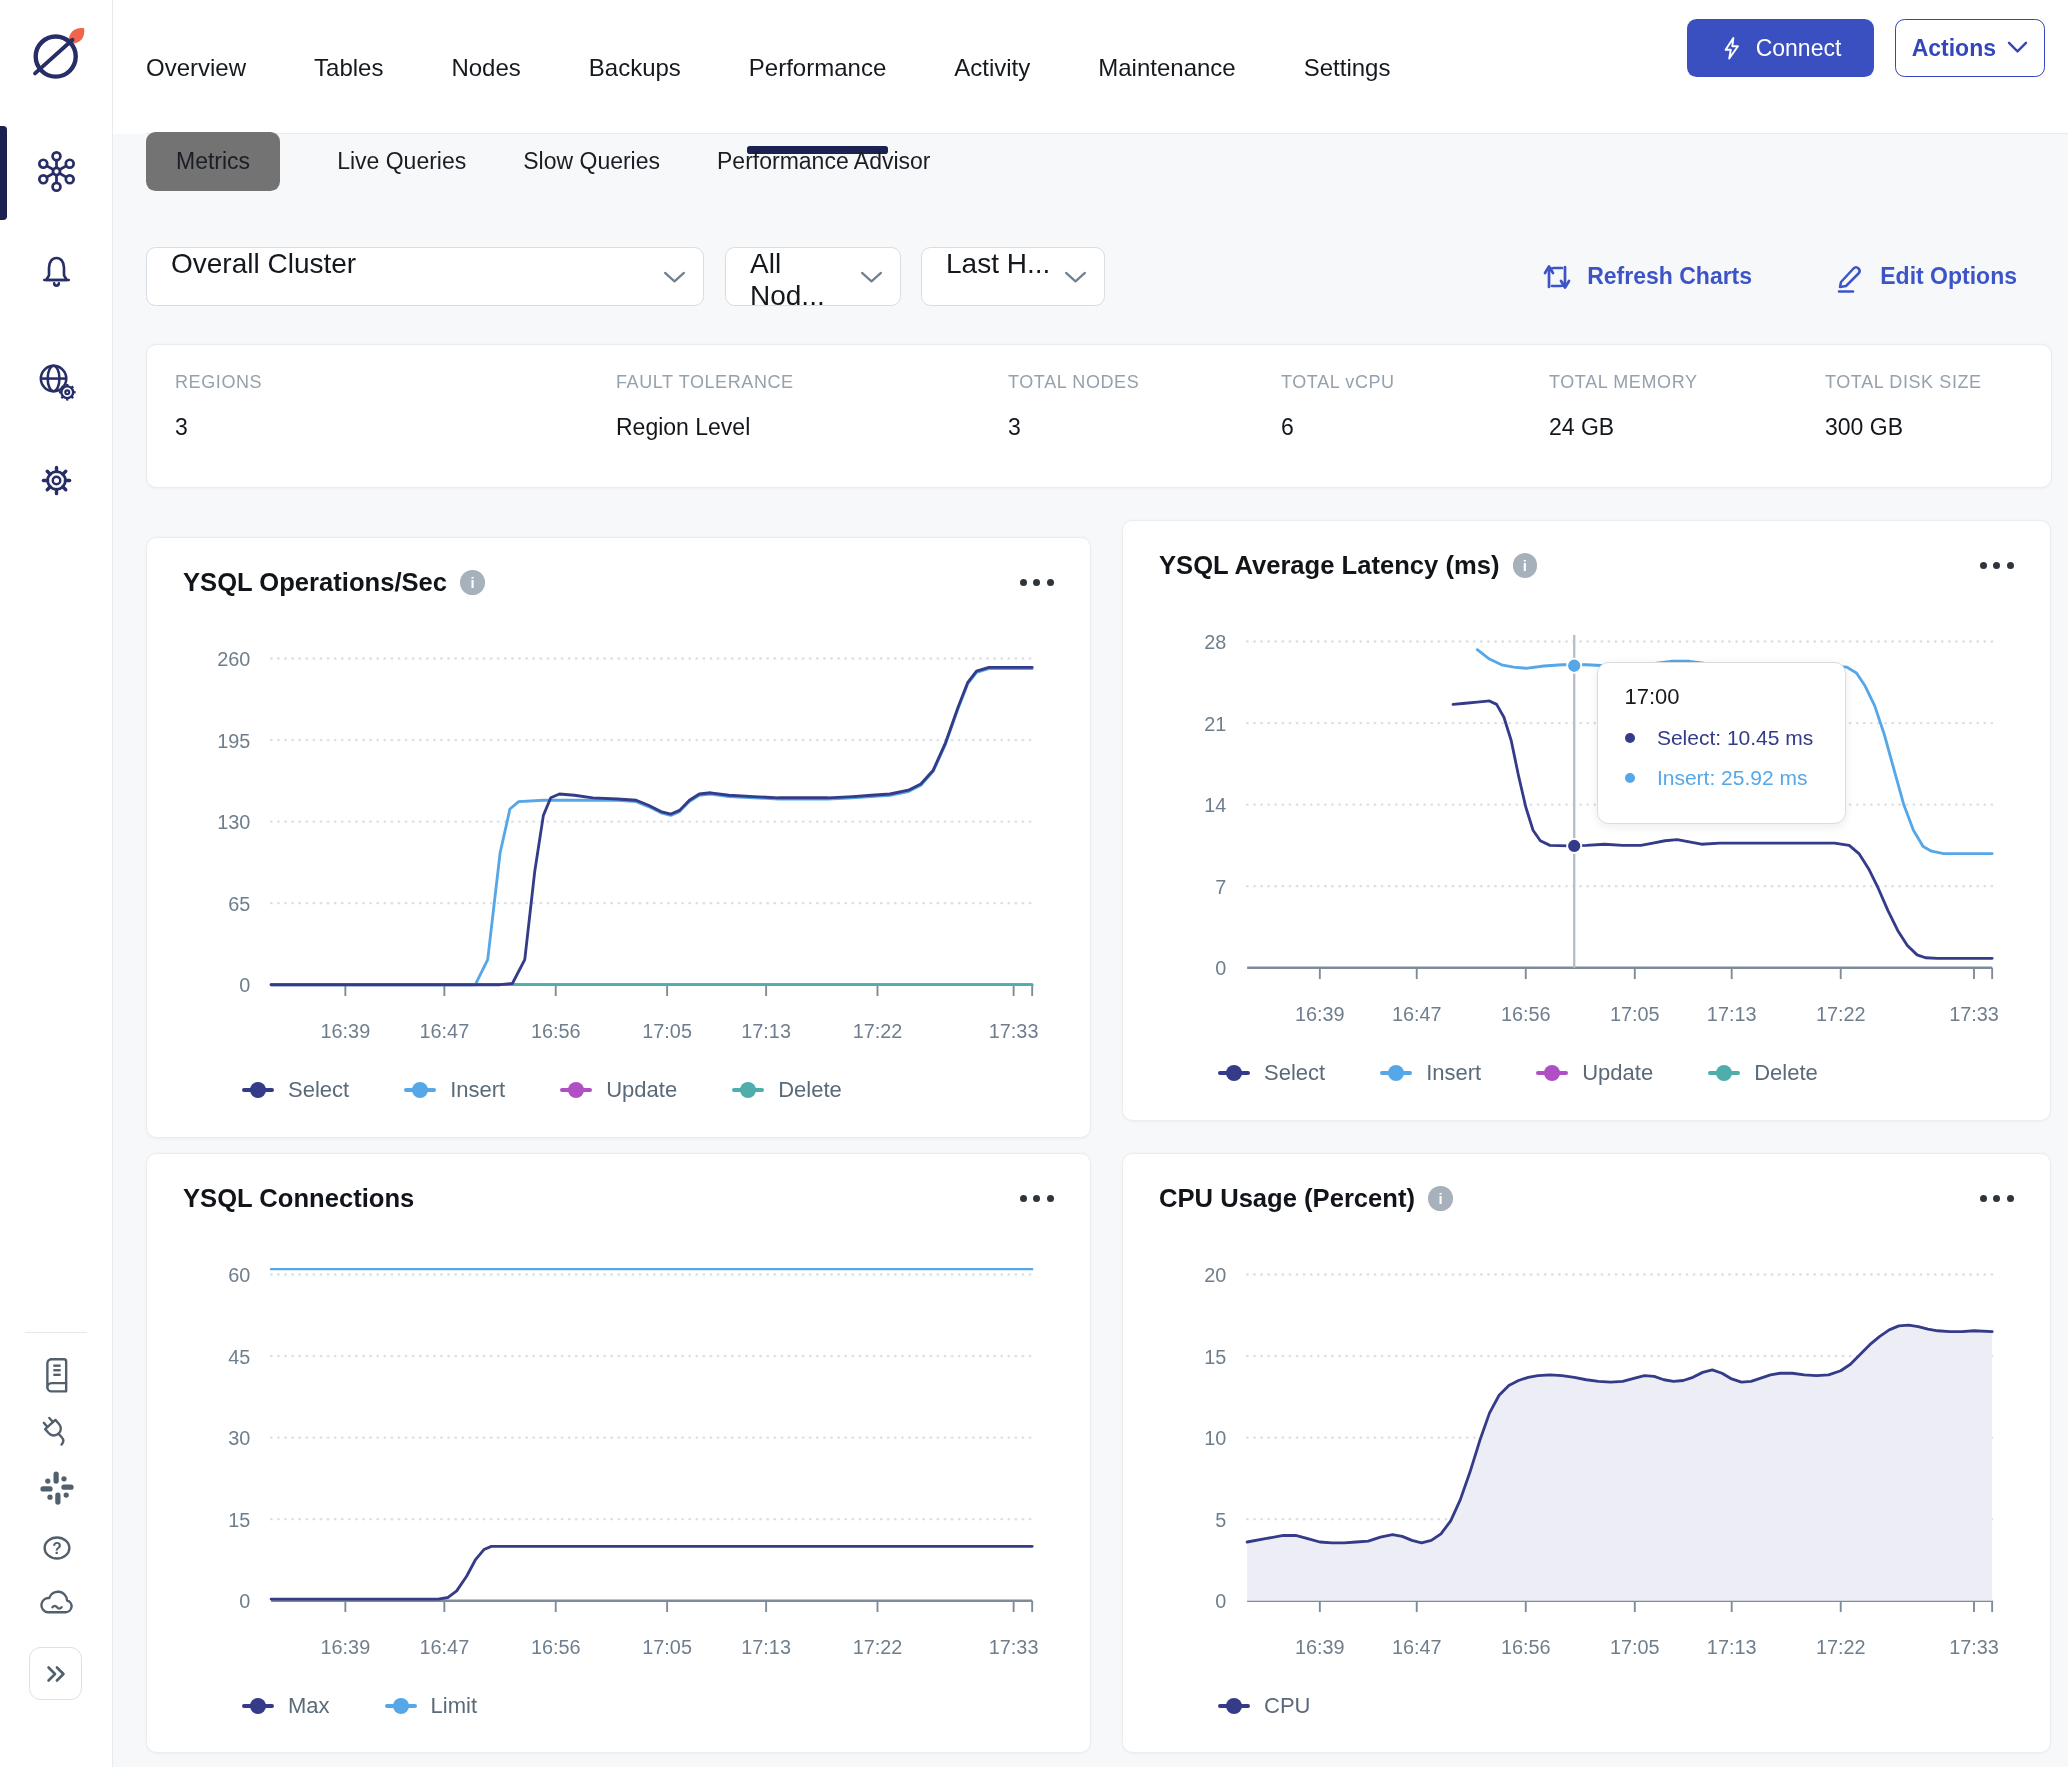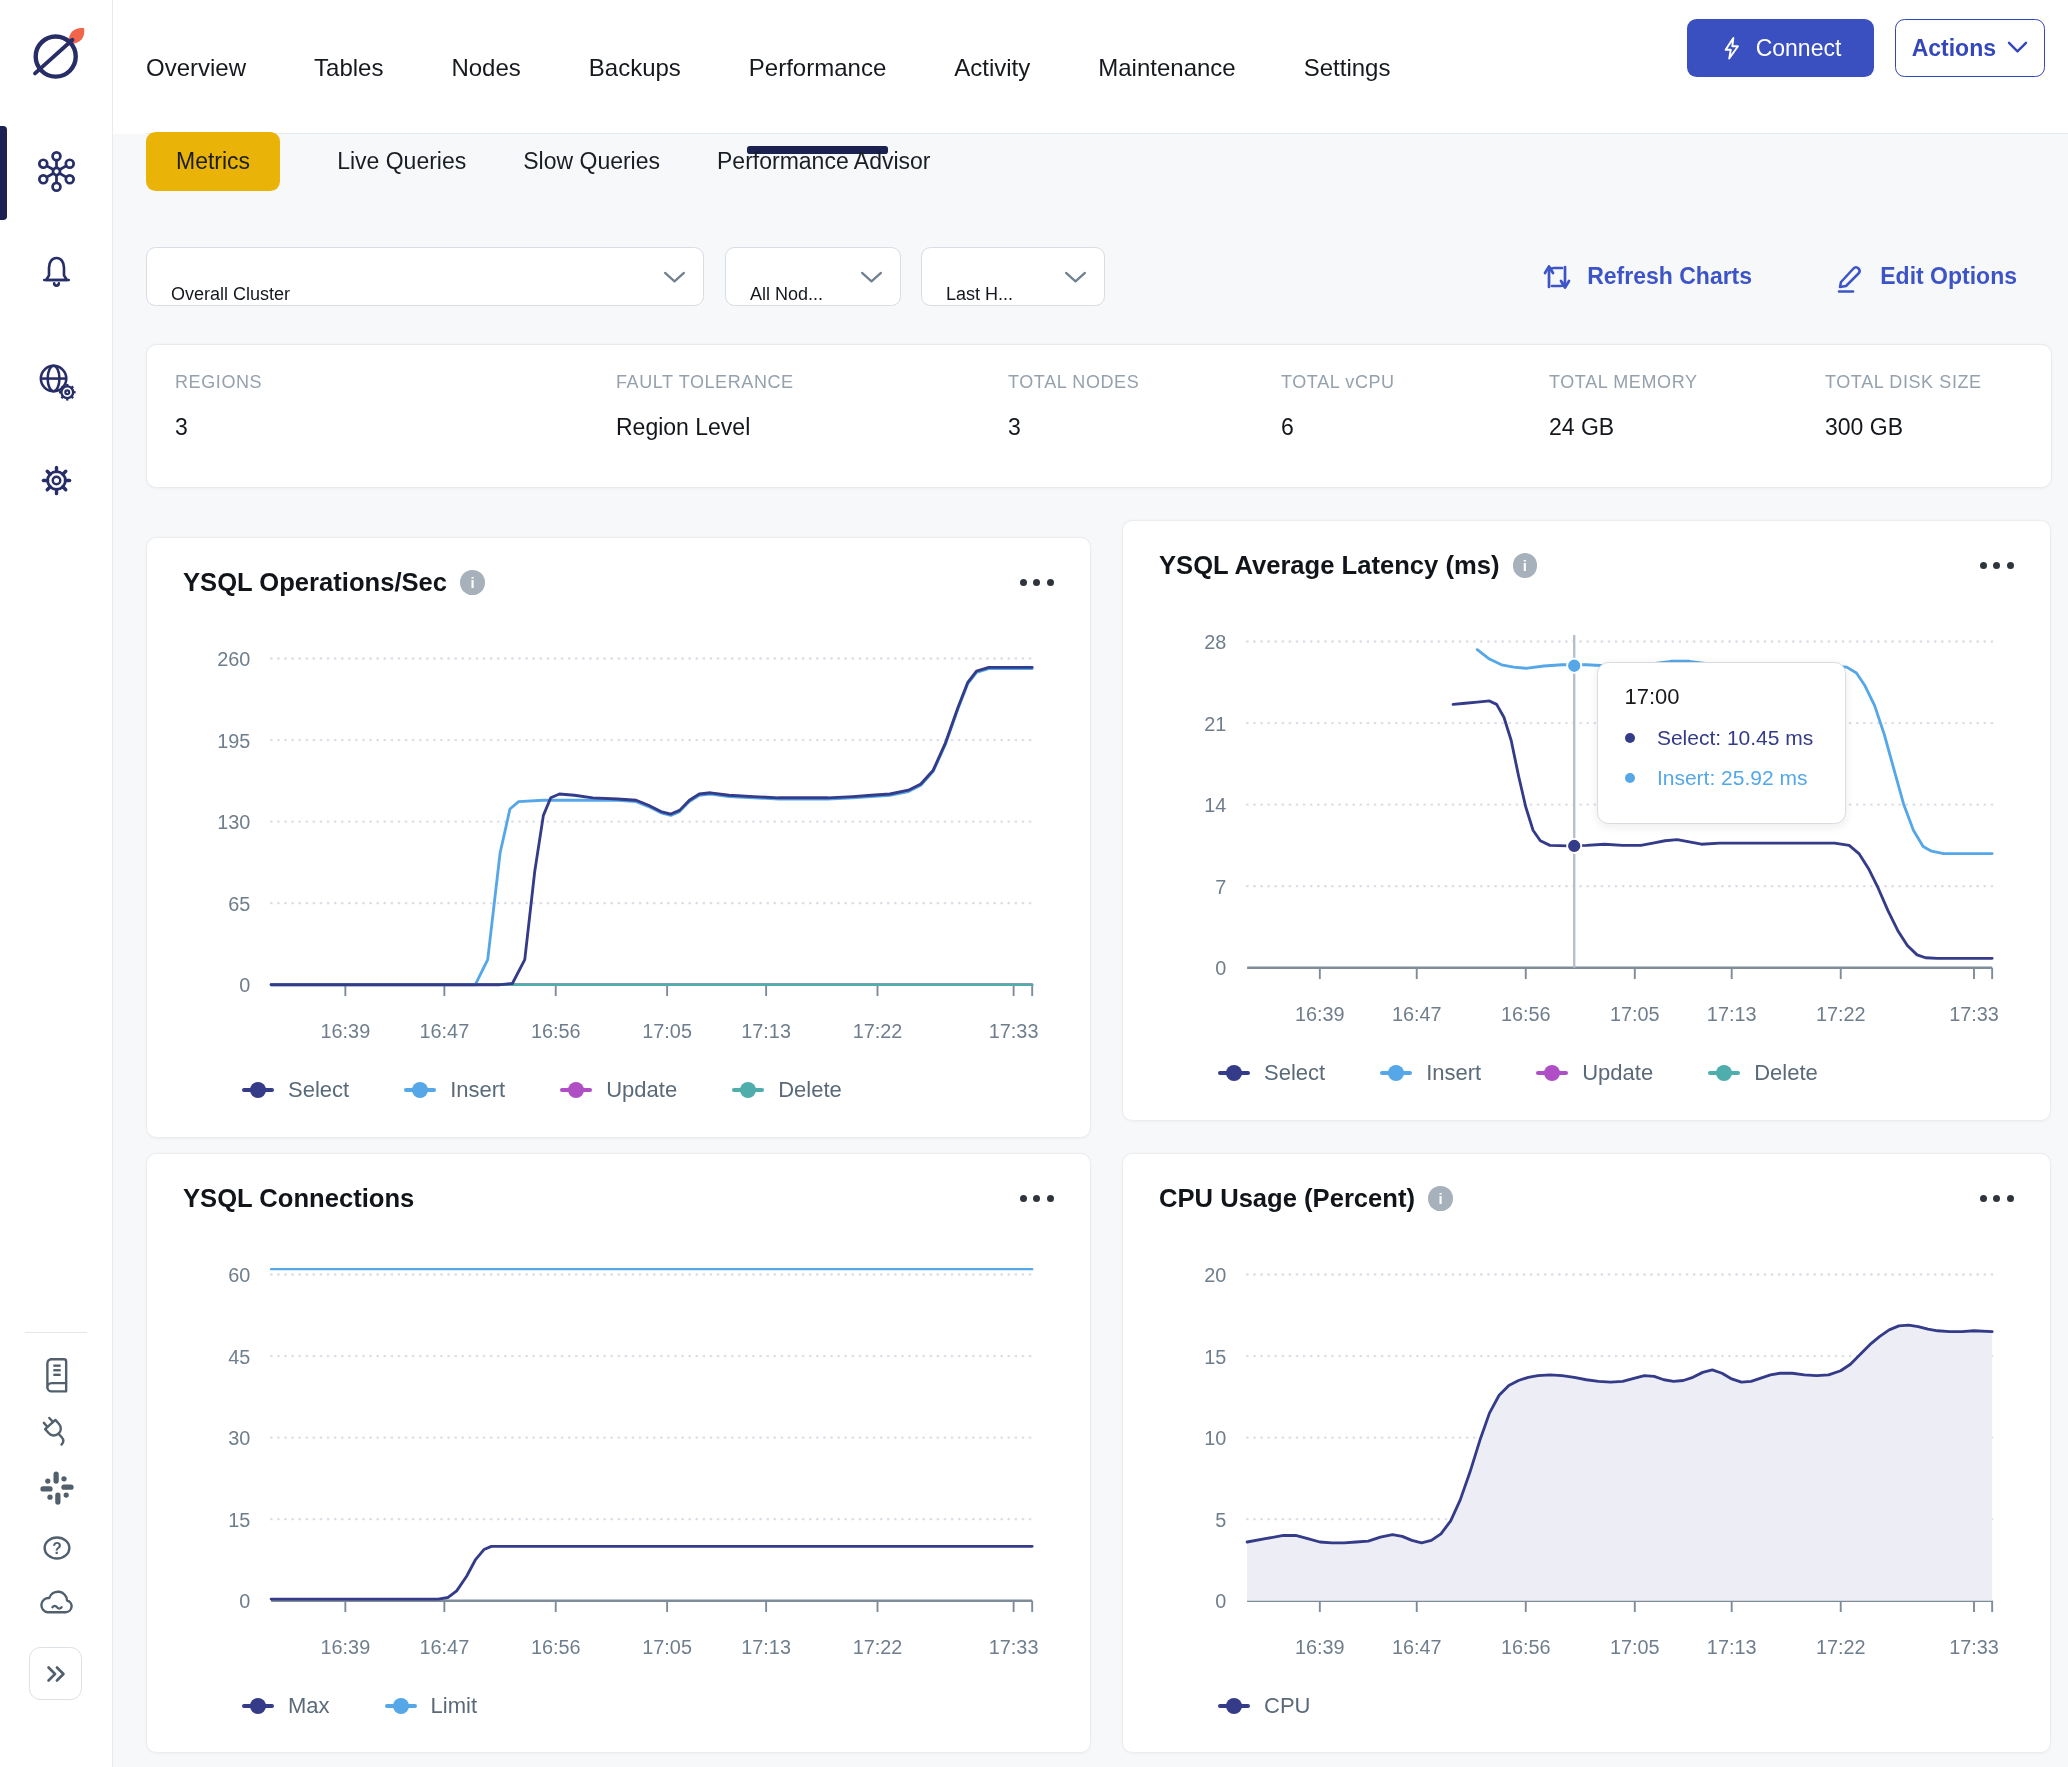--- a/index.html
+++ b/index.html
@@ -29,7 +29,7 @@
   
   .subtabs { position:absolute; left:146px; top:132px; height:59px; display:flex; align-items:center; gap:57px; }
   .subtab { font-size:23px; font-weight:500; color:#1A1E24; }
-  .subtab.pill { background:#eab308; border-radius:9.5px; height:59px; display:flex; align-items:center; padding:4px 30px; }
+  .subtab.pill { background:#737373; border-radius:9.5px; height:59px; display:flex; align-items:center; padding:4px 30px; }
 
   
   .filters { position:absolute; left:146px; top:247px; height:59px; }

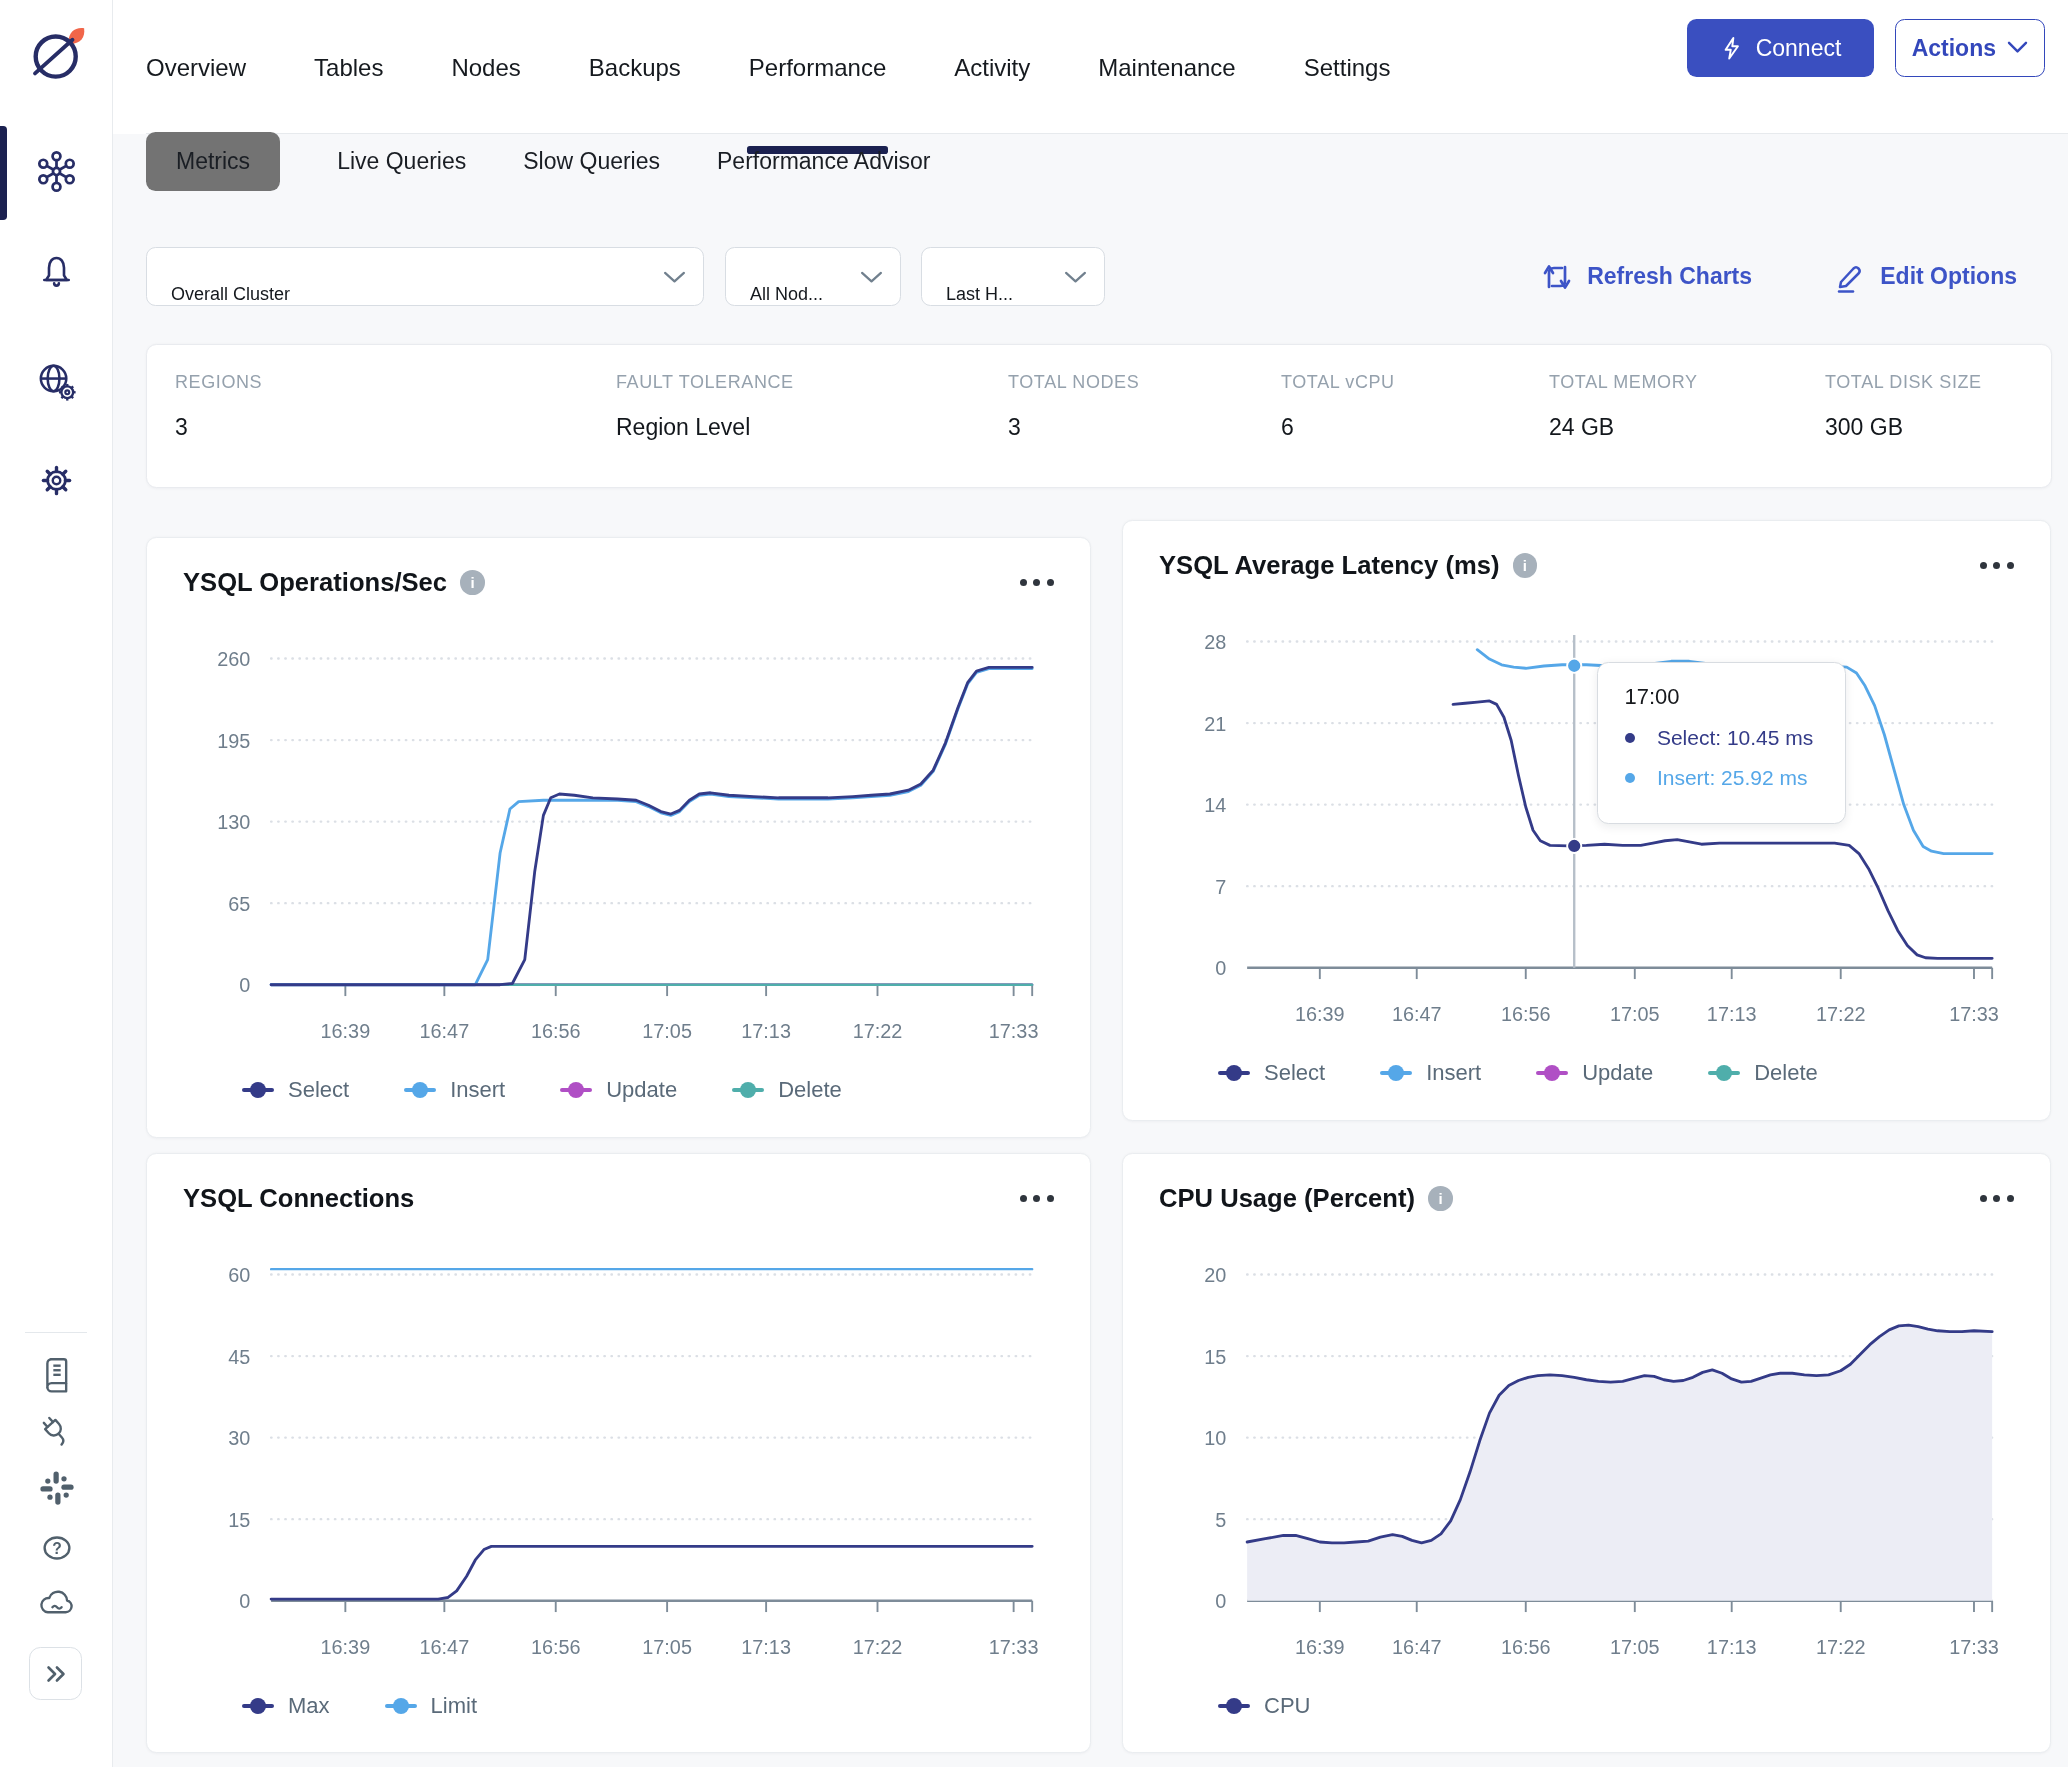--- a/index.html
+++ b/index.html
@@ -33,7 +33,7 @@
 
   
   .filters { position:absolute; left:146px; top:247px; height:59px; }
-  .dd { position:absolute; top:0; height:59px; background:#fff; border:1.4px solid #D8DDE3; border-radius:9.5px; display:flex; align-items:flex-end; padding:0 49px 0 24px; font-size:18px; color:#14181D; }
+  .dd { position:absolute; top:0; height:59px; background:#fff; border:1.4px solid #D8DDE3; border-radius:9.5px; display:flex; align-items:flex-start; padding:0 49px 0 24px; font-size:28px; color:#14181D; }
   .dd .chev { position:absolute; right:17px; top:23px; }
   .dd1 { left:0; width:558px; }
   .dd2 { left:579px; width:176px; }

